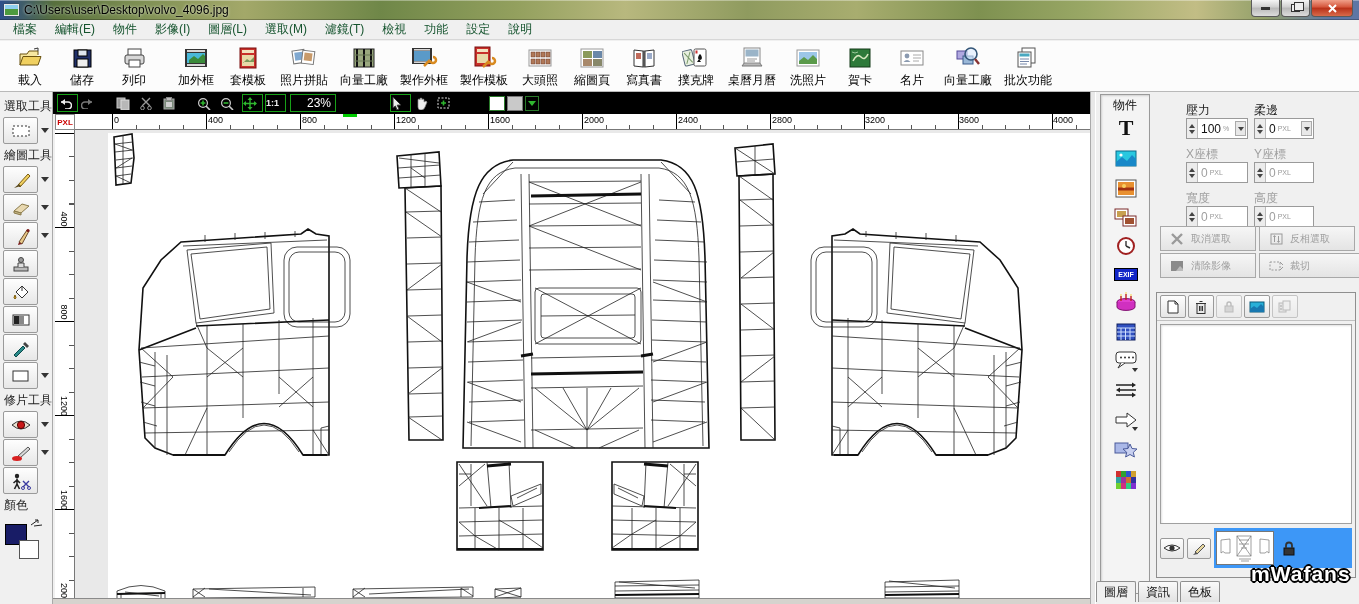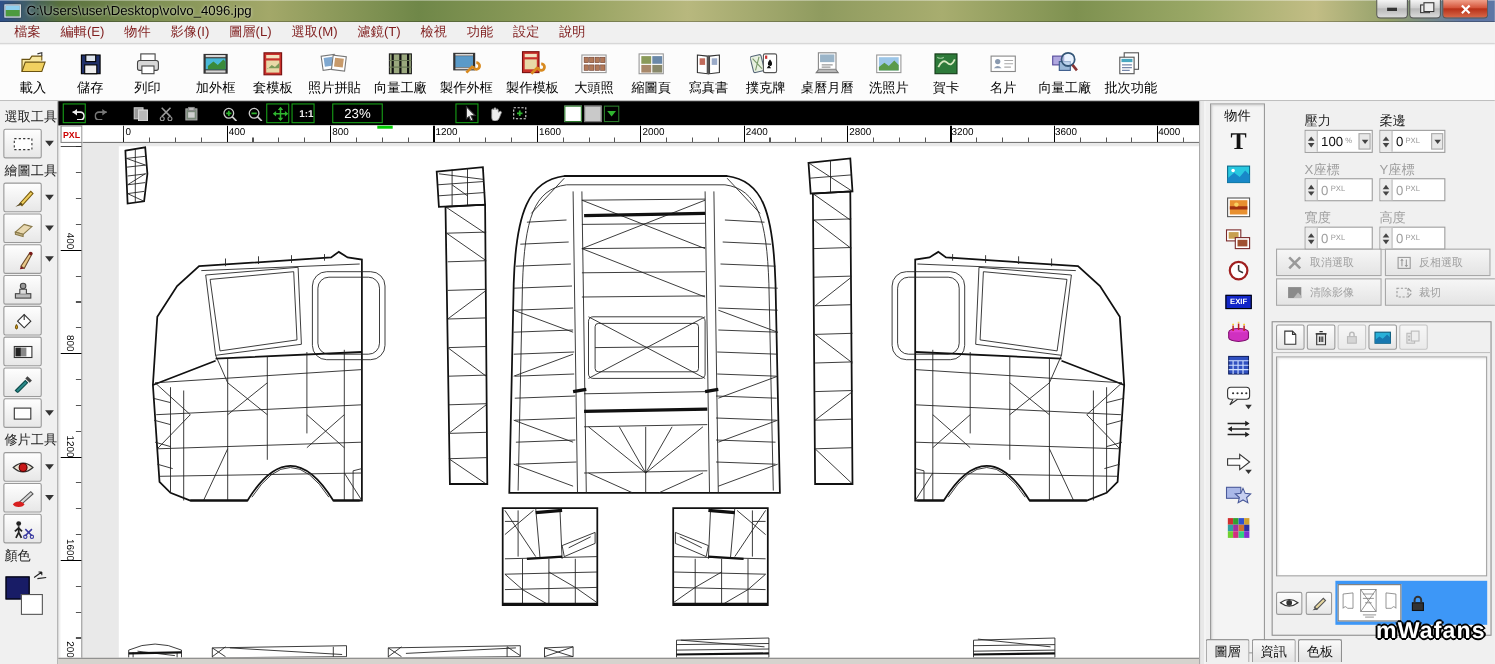--- a/index.html
+++ b/index.html
@@ -25,7 +25,7 @@
 
 
 .menubar{position:absolute;left:0;top:20px;width:1359px;height:20px;background:#f0f0f0;border-bottom:1px solid #d7d7d7;display:flex;align-items:center;padding-left:4px}
-.menu-item{padding:2px 9px;font-size:12px;color:#7f1d1d}
+.menu-item{padding:2px 9px;font-size:12px;color:#14532d}
 
 
 .toolbar{position:absolute;left:0;top:41px;width:1359px;height:51px;background:#fcfcfc;border-bottom:1px solid #b9b9b9;display:flex;align-items:stretch;padding:2px 0 0 4px}

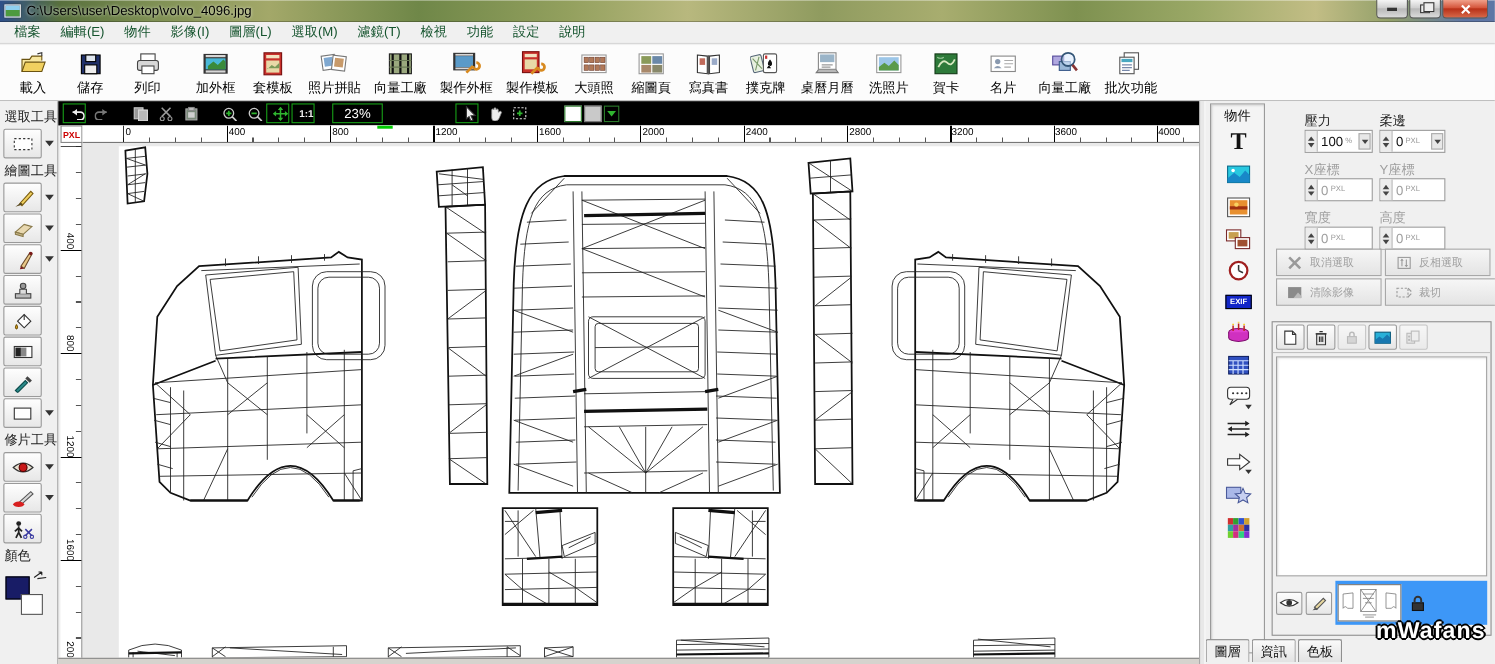--- a/index.html
+++ b/index.html
@@ -47,7 +47,7 @@
 
 
 .darkbar{position:absolute;left:53px;top:92px;width:1037px;height:22px;background:#000;display:flex;align-items:center;padding-left:4px}
-.dbtn{width:21px;height:18px;margin-right:2px;display:flex;align-items:center;justify-content:flex-end;border:1px solid transparent}
+.dbtn{width:21px;height:18px;margin-right:2px;display:flex;align-items:center;justify-content:flex-start;border:1px solid transparent}
 .dbtn.on{border:1px solid #17a017}
 .dzoom{min-width:46px;height:18px;border:1px solid #17a017;color:#fff;font-size:12px;display:flex;align-items:center;justify-content:center;margin:0 14px;padding:0 4px}
 .dgap{width:12px}

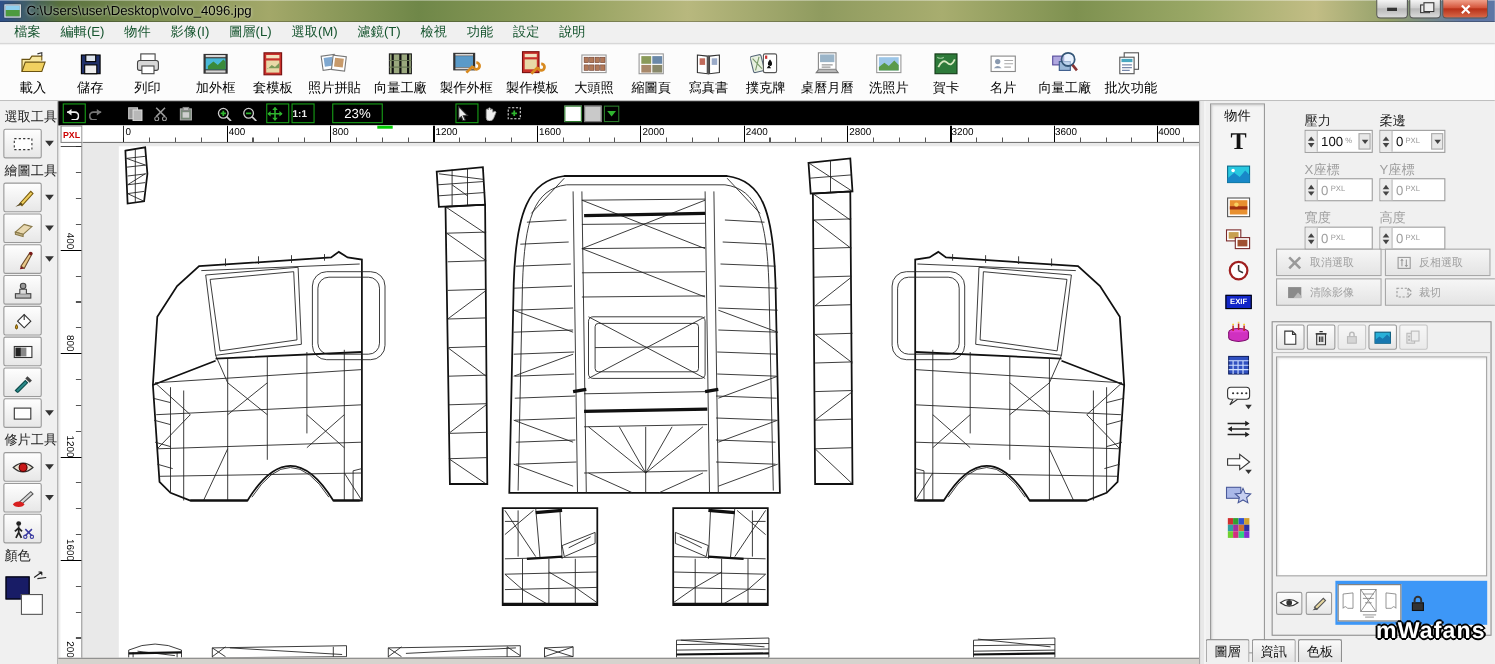--- a/index.html
+++ b/index.html
@@ -49,7 +49,7 @@
 .darkbar{position:absolute;left:53px;top:92px;width:1037px;height:22px;background:#000;display:flex;align-items:center;padding-left:4px}
 .dbtn{width:21px;height:18px;margin-right:2px;display:flex;align-items:center;justify-content:flex-start;border:1px solid transparent}
 .dbtn.on{border:1px solid #17a017}
-.dzoom{min-width:46px;height:18px;border:1px solid #17a017;color:#fff;font-size:12px;display:flex;align-items:center;justify-content:center;margin:0 14px;padding:0 4px}
+.dzoom{min-width:46px;height:18px;border:1px solid #17a017;color:#fff;font-size:12px;display:flex;align-items:center;justify-content:flex-end;margin:0 2px;padding:0 4px}
 .dgap{width:12px}
 .swatch{width:16px;height:15px;border:1px solid #777;margin-right:2px}
 .sw-w{background:#fff;border-color:#2a7a2a}

